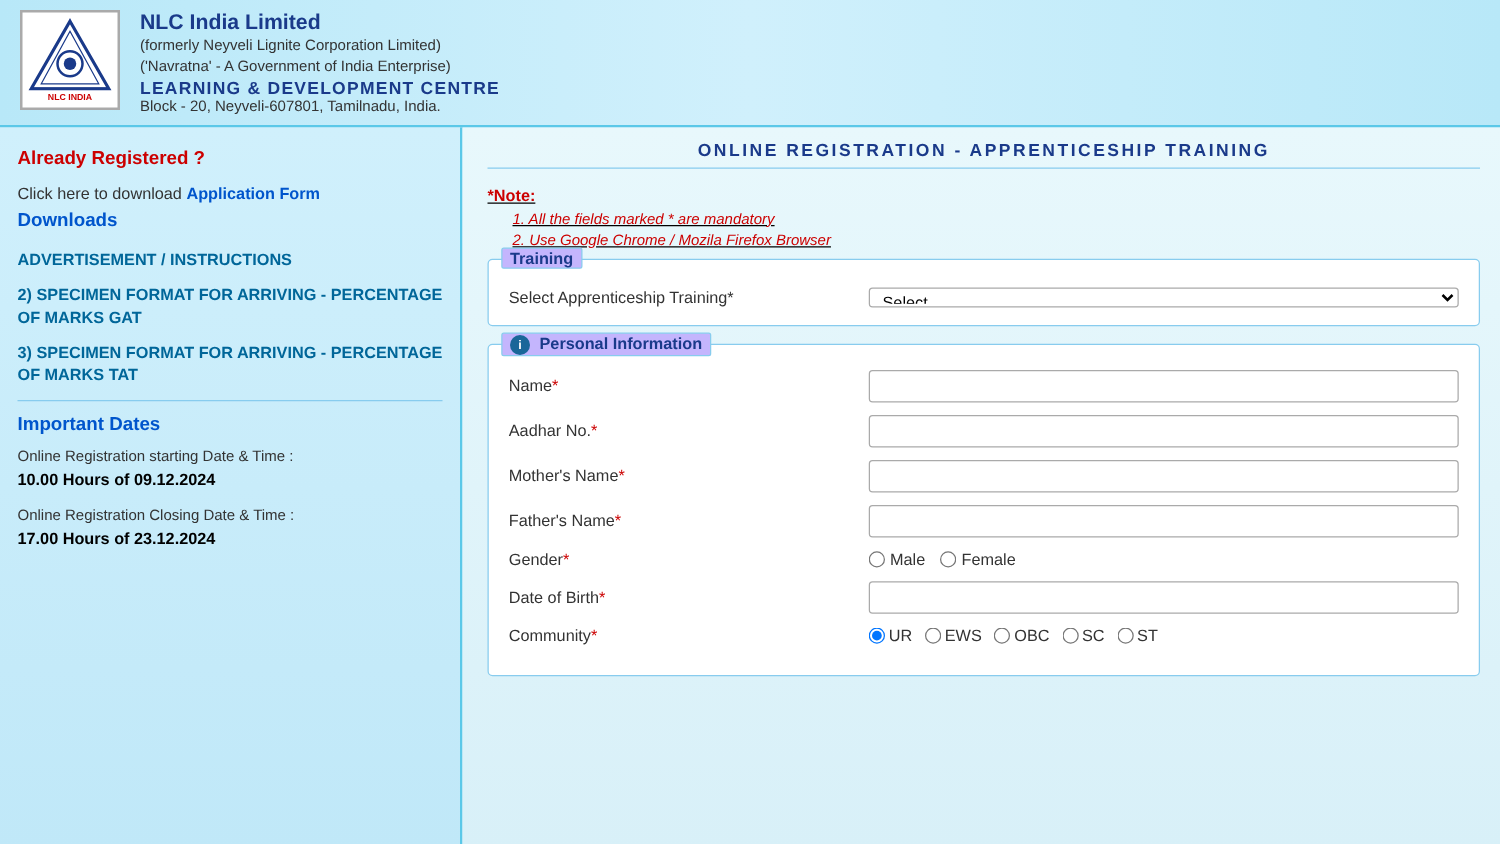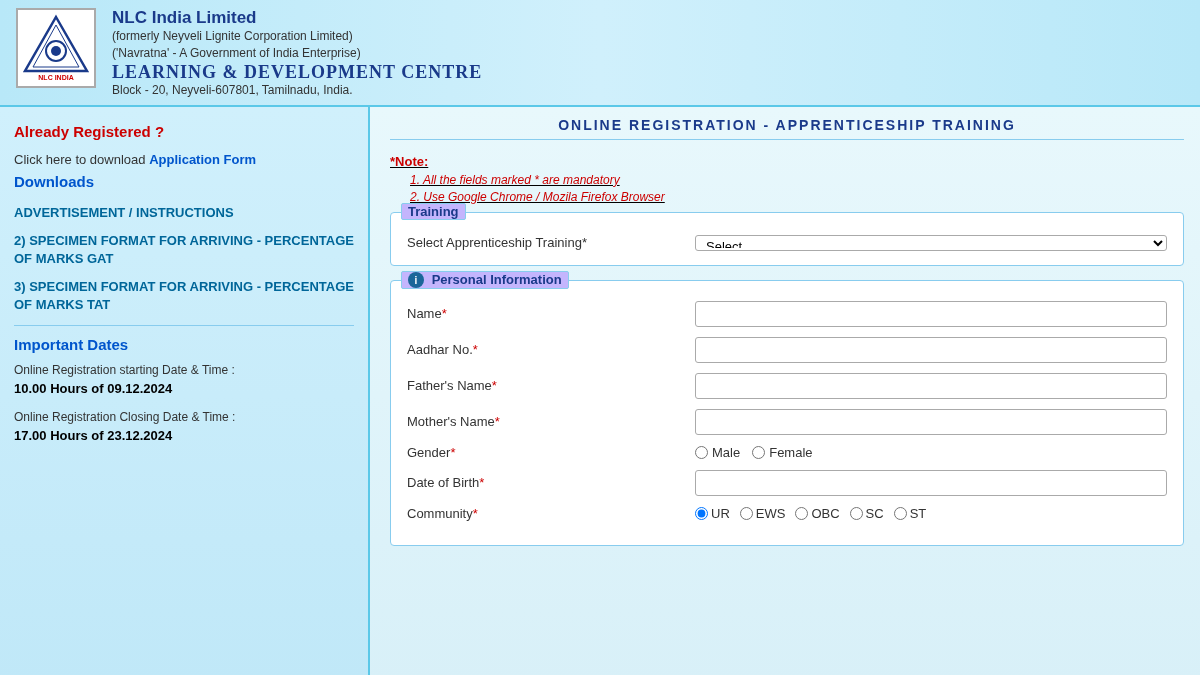--- a/index.html
+++ b/index.html
@@ -37,11 +37,10 @@
       line-height: 1.4;
     }
     .header-text .dept-name {
-      font-size: 18px;
+      font-size: 14px;
       font-weight: bold;
       color: #1a3a8a;
       letter-spacing: 1px;
-      font-family: Liberation Serif, serif;
     }
     .header-text .address {
       font-size: 12px;

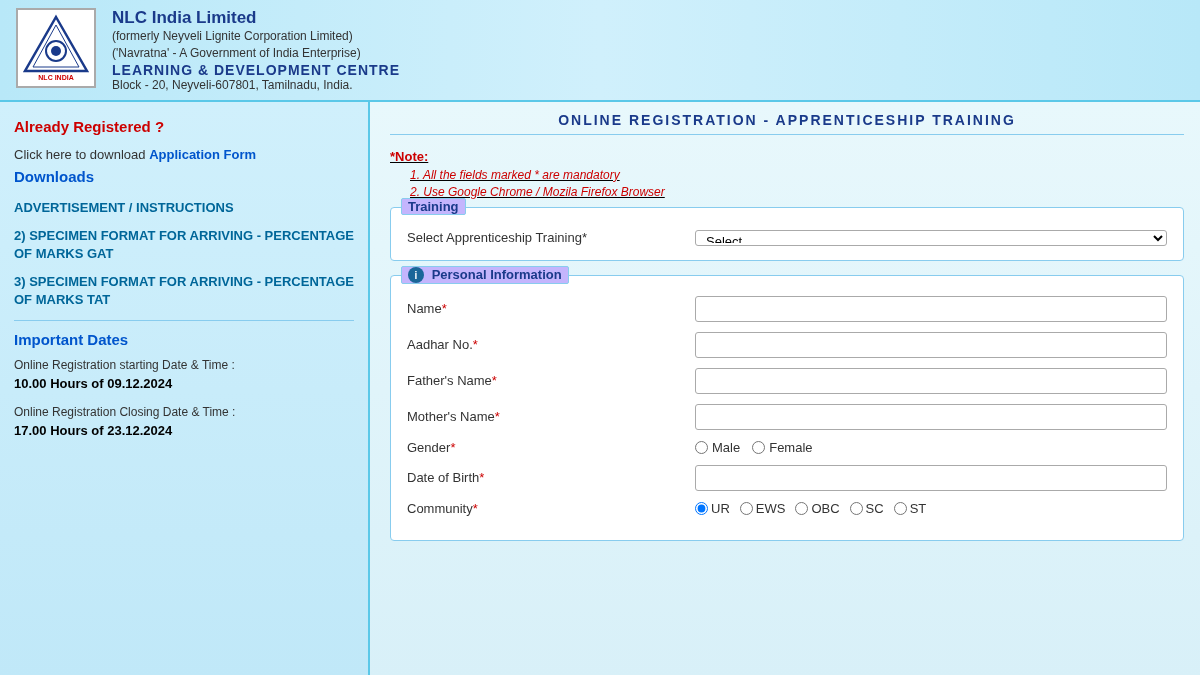--- a/index.html
+++ b/index.html
@@ -344,12 +344,12 @@
         </div>
 
         <div class="form-row">
+          <span class="form-label">Mother's Name<span class="required">*</span></span>
+          <input class="form-input" type="text" style="">
+        </div>
+
+        <div class="form-row">
           <span class="form-label">Father's Name<span class="required">*</span></span>
-          <input class="form-input" type="text" style="">
-        </div>
-
-        <div class="form-row">
-          <span class="form-label">Mother's Name<span class="required">*</span></span>
           <input class="form-input" type="text" style="">
         </div>
 

